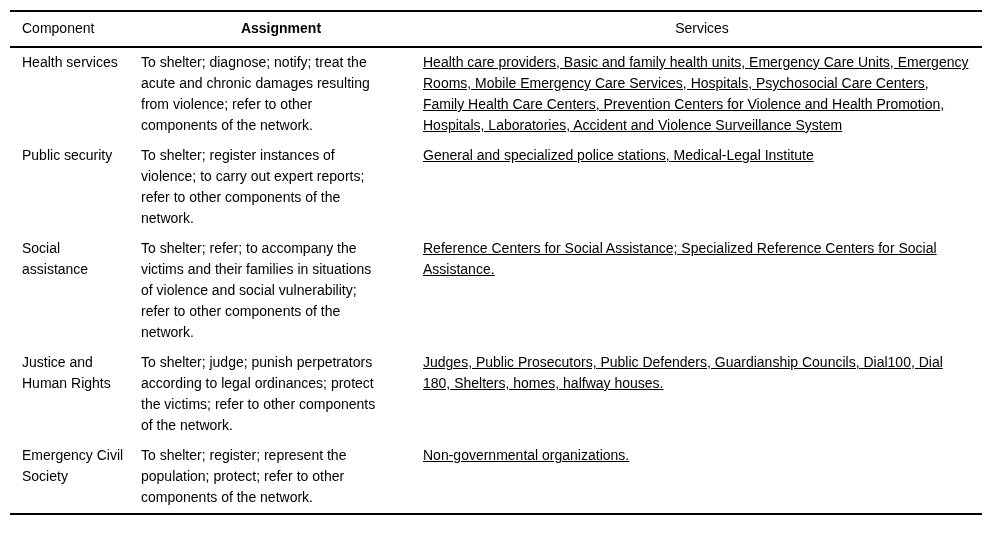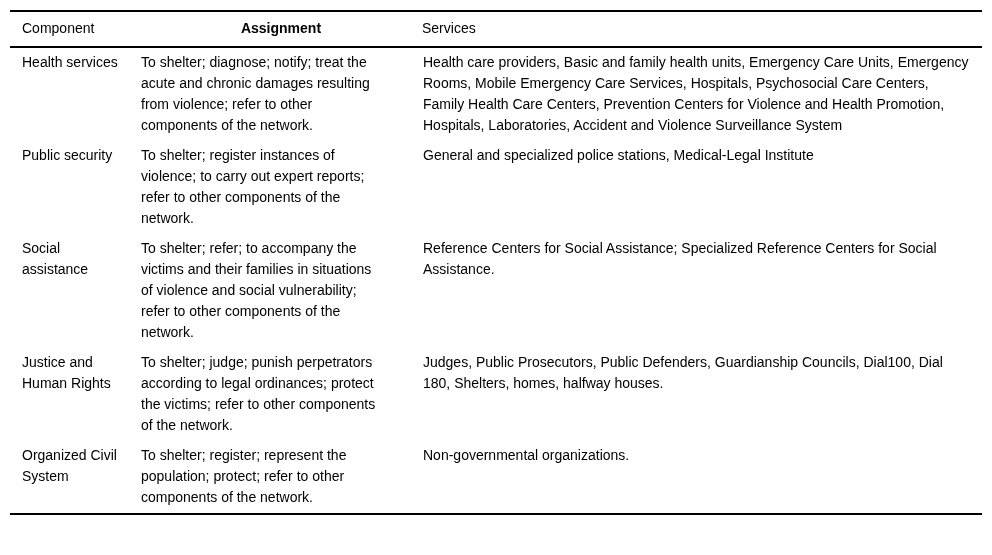--- a/index.html
+++ b/index.html
@@ -41,7 +41,7 @@
     padding-left: 12px;
   }
   th.col-assignment { text-align: center; font-weight: bold; }
-  th.col-services   { text-align: left; }
+  th.col-services   { text-align: center; }
   td {
     vertical-align: top;
     padding-top: 4px;

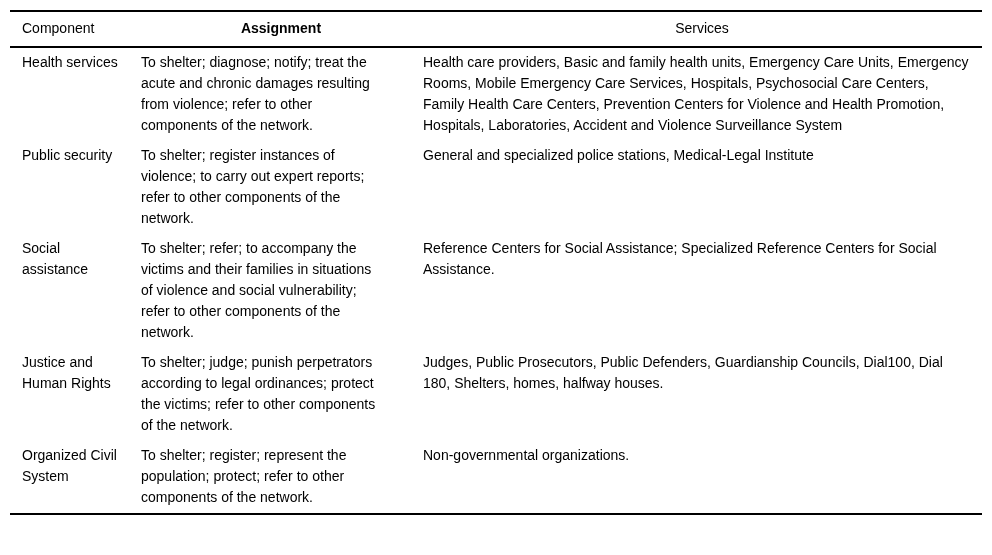--- a/index.html
+++ b/index.html
@@ -57,6 +57,7 @@
   }
   td.cell-services {
     padding-right: 10px;
+    text-decoration: underline;
   }
 </style>
 </head>

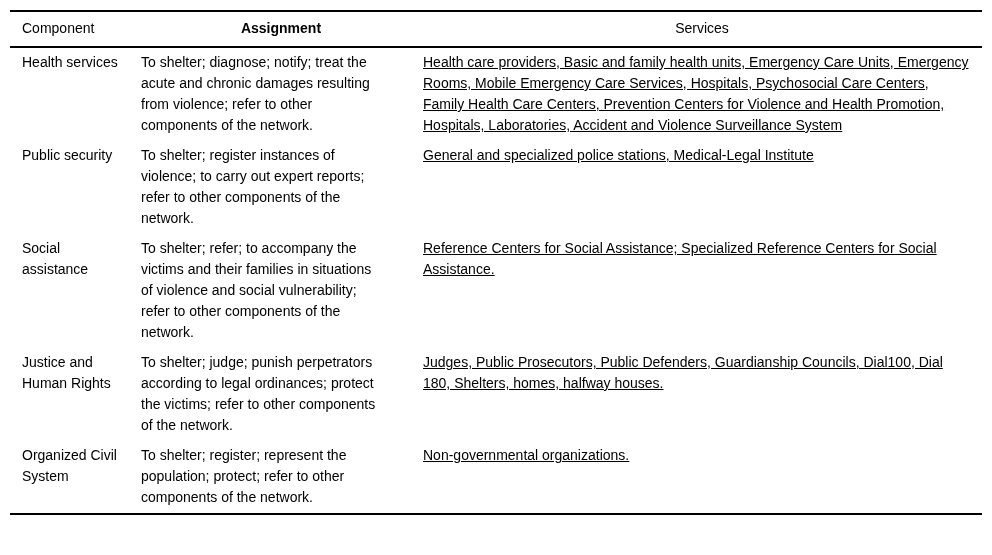--- a/index.html
+++ b/index.html
@@ -99,7 +99,7 @@
         <td class="cell-services">Judges, Public Prosecutors, Public Defenders, Guardianship Councils, Dial100, Dial 180, Shelters, homes, halfway houses.</td>
       </tr>
       <tr>
-        <td class="cell-component">Organized Civil System</td>
+        <td class="cell-component">Emergency Civil Society</td>
         <td class="cell-assignment">To shelter; register; represent the population; protect; refer to other components of the network.</td>
         <td class="cell-services">Non-governmental organizations.</td>
       </tr>

